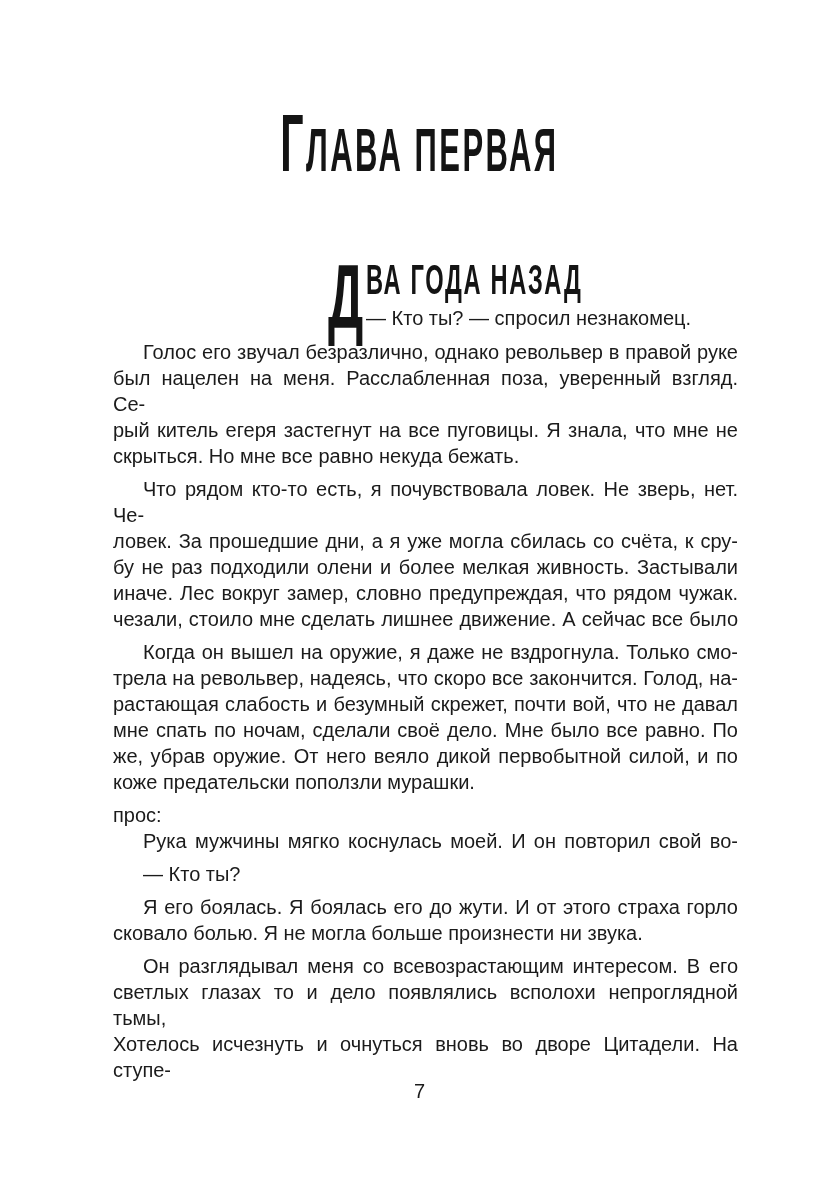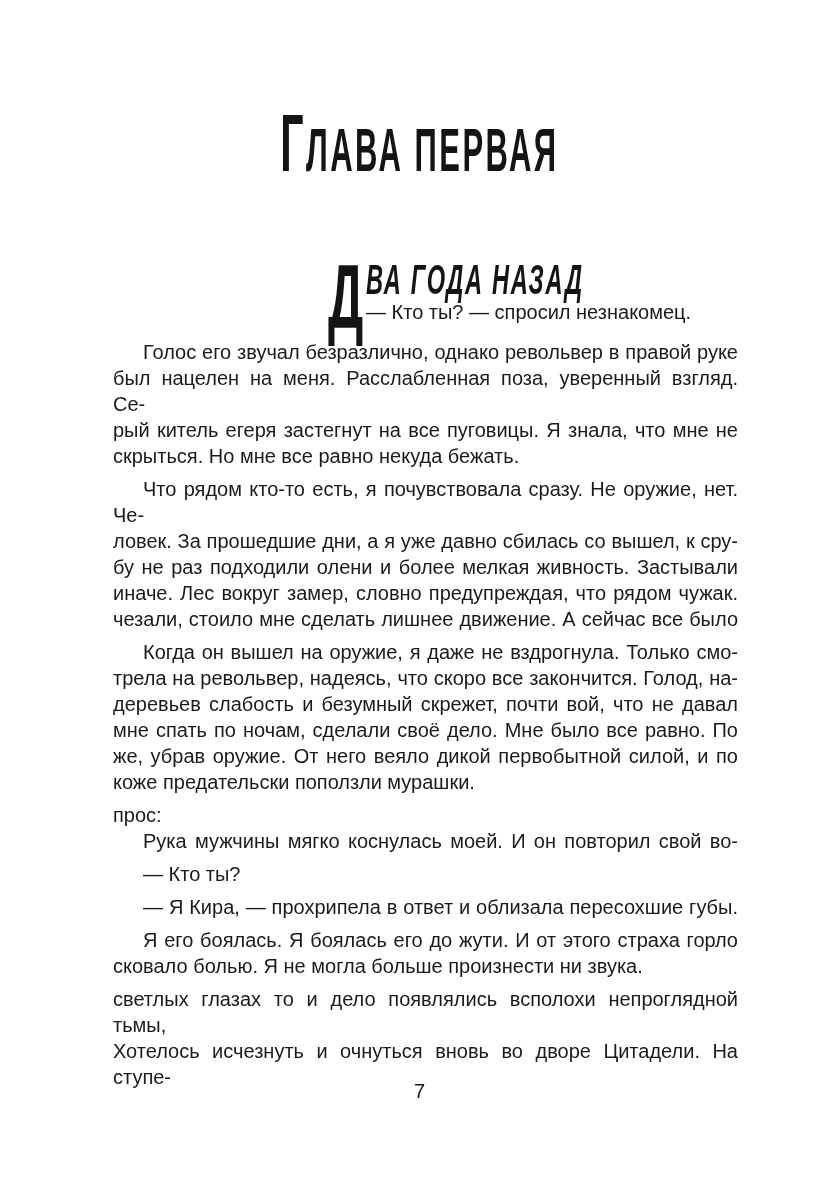--- a/index.html
+++ b/index.html
@@ -76,7 +76,6 @@
   .section-title-row {
     margin-left: 38px;
     height: 34px;
-    font-style: italic;
   }
   .section-title {
     display: inline-block;

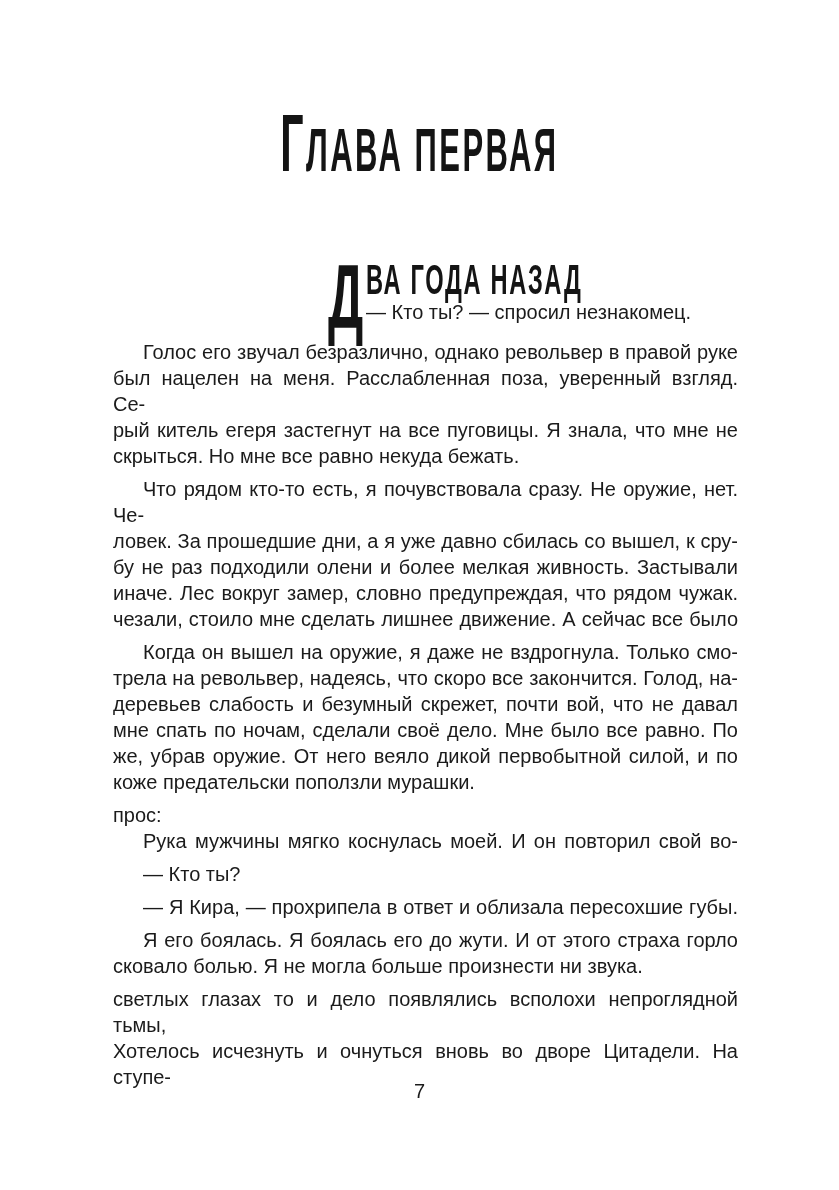--- a/index.html
+++ b/index.html
@@ -90,7 +90,7 @@
   }
   .section-first-line {
     margin-left: 38px;
-    margin-top: 3px;
+    margin-top: 9px;
   }
 
   

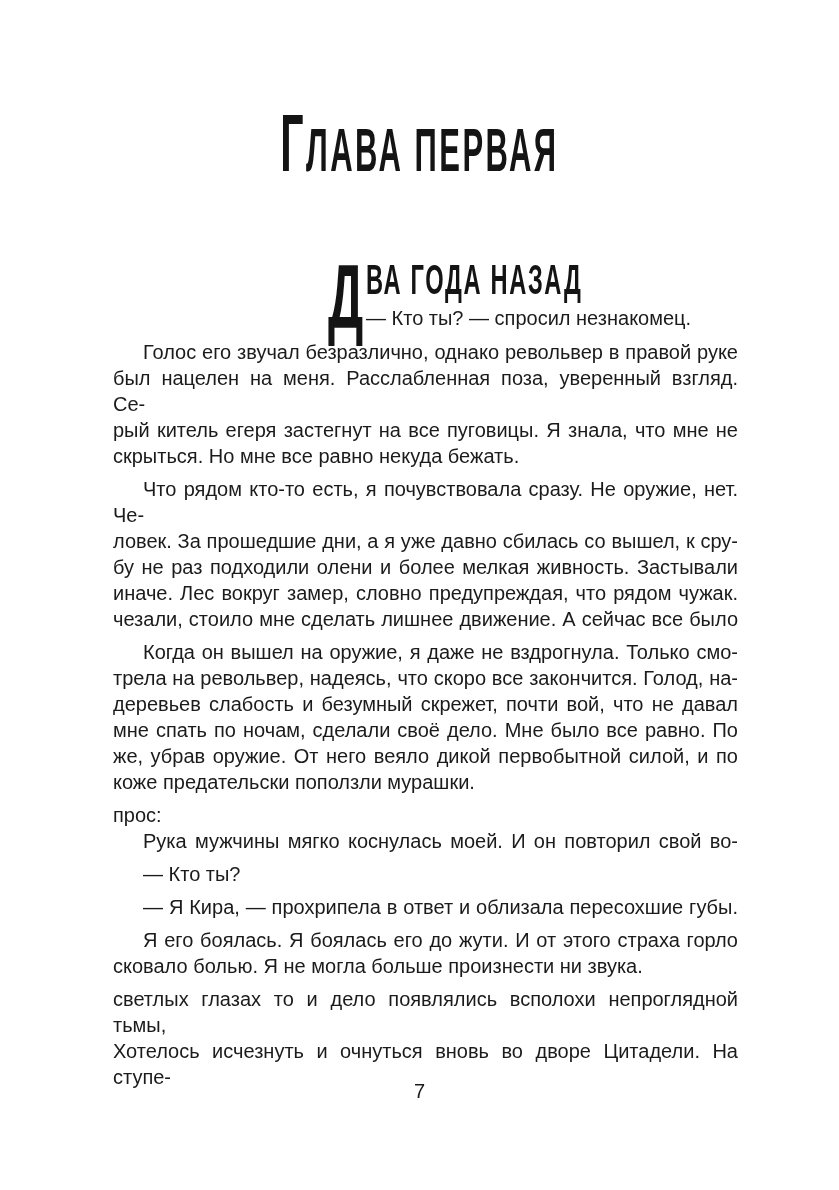--- a/index.html
+++ b/index.html
@@ -144,7 +144,7 @@
           <div class="line last">скрыться. Но мне все равно некуда бежать.</div>
         </div>
         <div class="para">
-          <div class="line first">Что рядом кто-то есть, я почувствовала сразу. Не оружие, нет. Че-</div>
+          <div class="line first">Что рядом кто-то есть, я почувствовала ловек. Не зверь, нет. Че-</div>
           <div class="line">ловек. За прошедшие дни, а я уже давно сбилась со вышел, к сру-</div>
           <div class="line">бу не раз подходили олени и более мелкая живность. Застывали</div>
           <div class="line">иначе. Лес вокруг замер, словно предупреждая, что рядом чужак.</div>

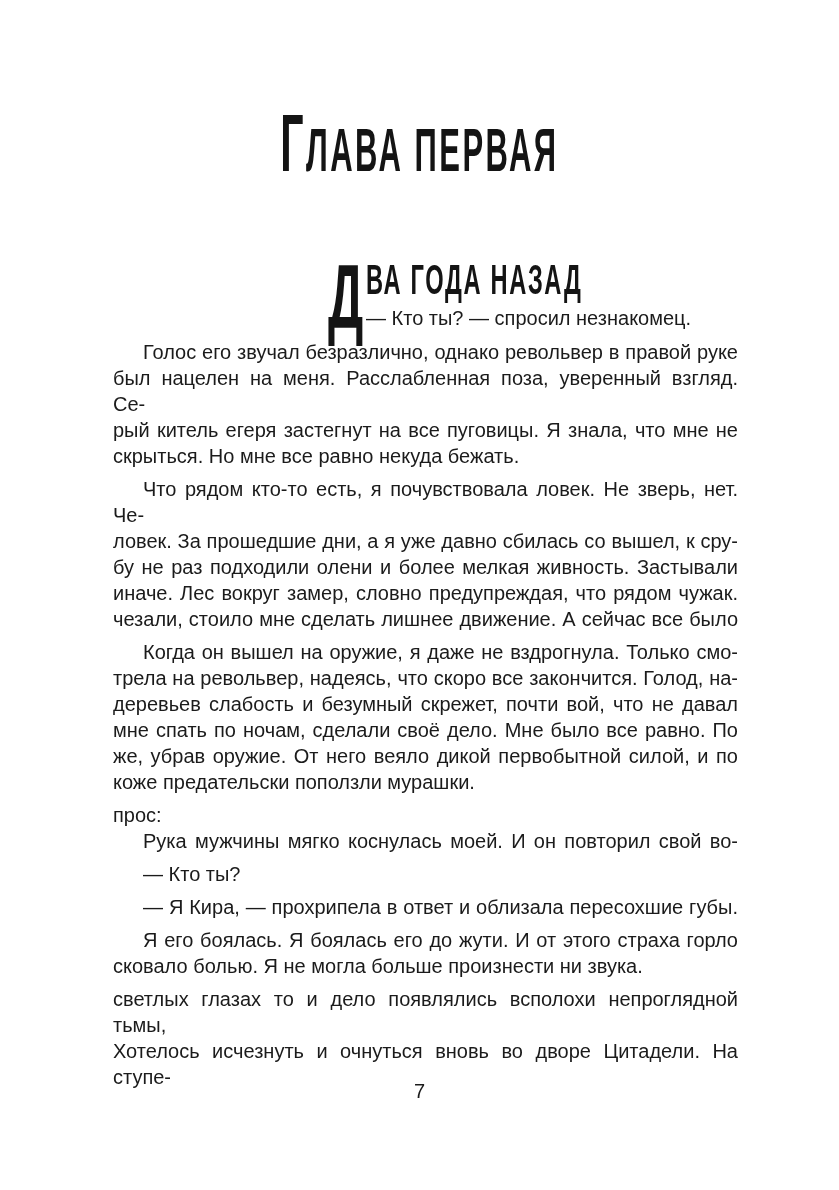--- a/index.html
+++ b/index.html
@@ -145,7 +145,7 @@
         </div>
         <div class="para">
           <div class="line first">Что рядом кто-то есть, я почувствовала ловек. Не зверь, нет. Че-</div>
-          <div class="line">ловек. За прошедшие дни, а я уже давно сбилась со вышел, к сру-</div>
+          <div class="line">ловек. За прошедшие дни, а я уже могла сбилась со счёта, к сру-</div>
           <div class="line">бу не раз подходили олени и более мелкая живность. Застывали</div>
           <div class="line">иначе. Лес вокруг замер, словно предупреждая, что рядом чужак.</div>
           <div class="line">чезали, стоило мне сделать лишнее движение. А сейчас все было</div>

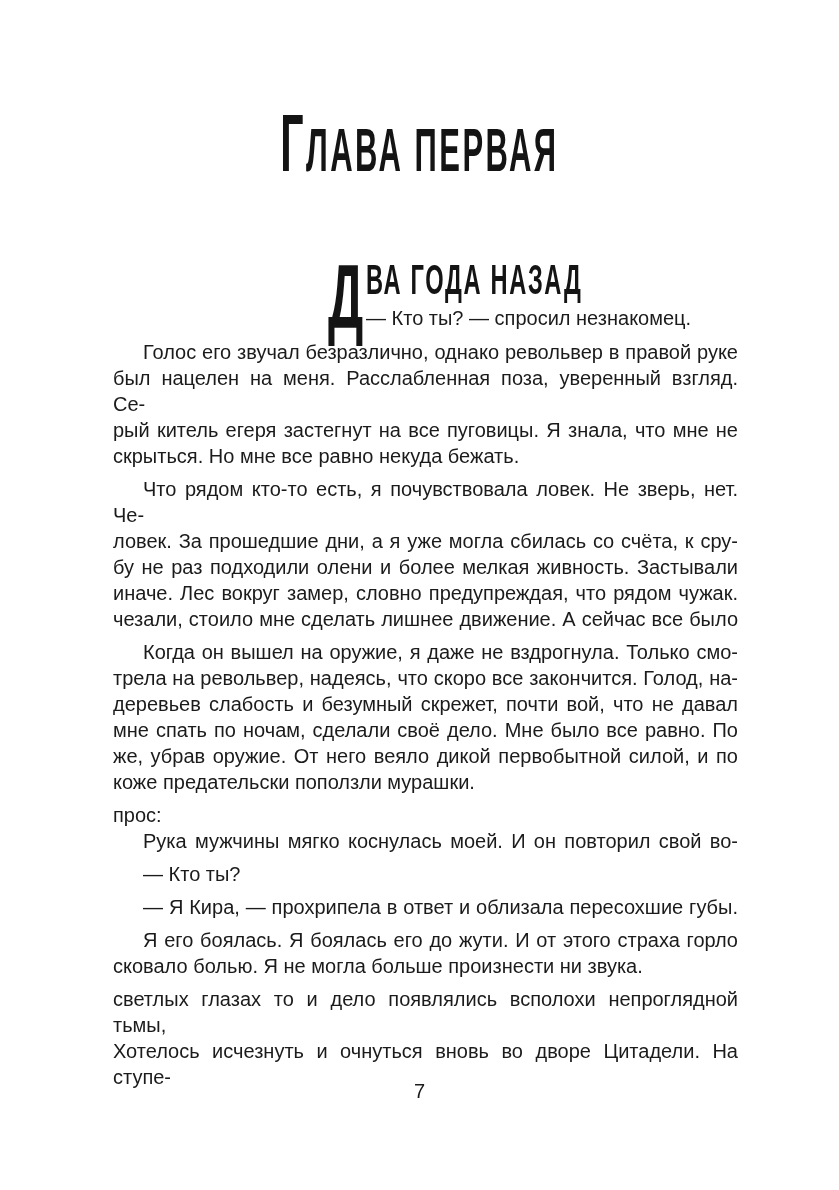--- a/index.html
+++ b/index.html
@@ -153,7 +153,7 @@
         <div class="para">
           <div class="line first">Когда он вышел на оружие, я даже не вздрогнула. Только смо-</div>
           <div class="line">трела на револьвер, надеясь, что скоро все закончится. Голод, на-</div>
-          <div class="line">деревьев слабость и безумный скрежет, почти вой, что не давал</div>
+          <div class="line">растающая слабость и безумный скрежет, почти вой, что не давал</div>
           <div class="line">мне спать по ночам, сделали своё дело. Мне было все равно. По</div>
           <div class="line">же, убрав оружие. От него веяло дикой первобытной силой, и по</div>
           <div class="line last">коже предательски поползли мурашки.</div>

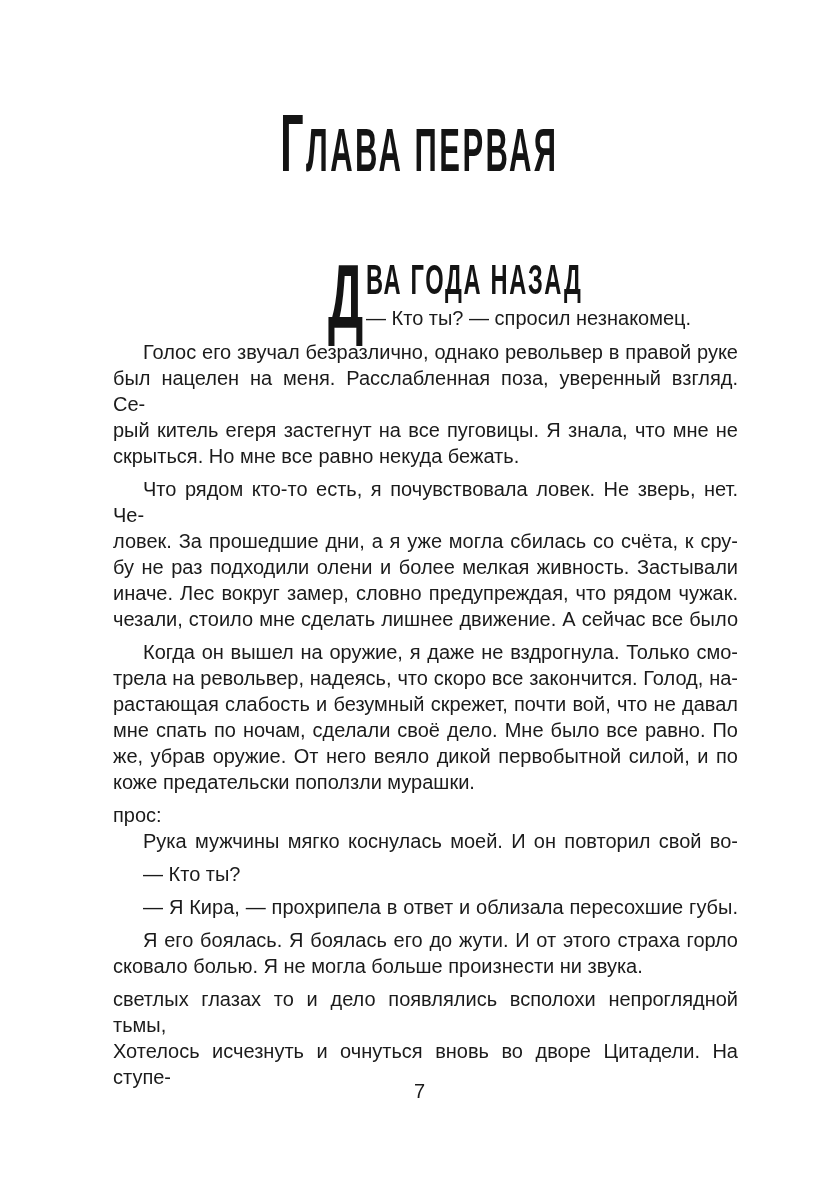--- a/index.html
+++ b/index.html
@@ -166,9 +166,6 @@
           <div class="line first last">— Кто ты?</div>
         </div>
         <div class="para">
-          <div class="line first">— Я Кира, — прохрипела в ответ и облизала пересохшие губы.</div>
-        </div>
-        <div class="para">
           <div class="line first">Я его боялась. Я боялась его до жути. И от этого страха горло</div>
           <div class="line last">сковало болью. Я не могла больше произнести ни звука.</div>
         </div>

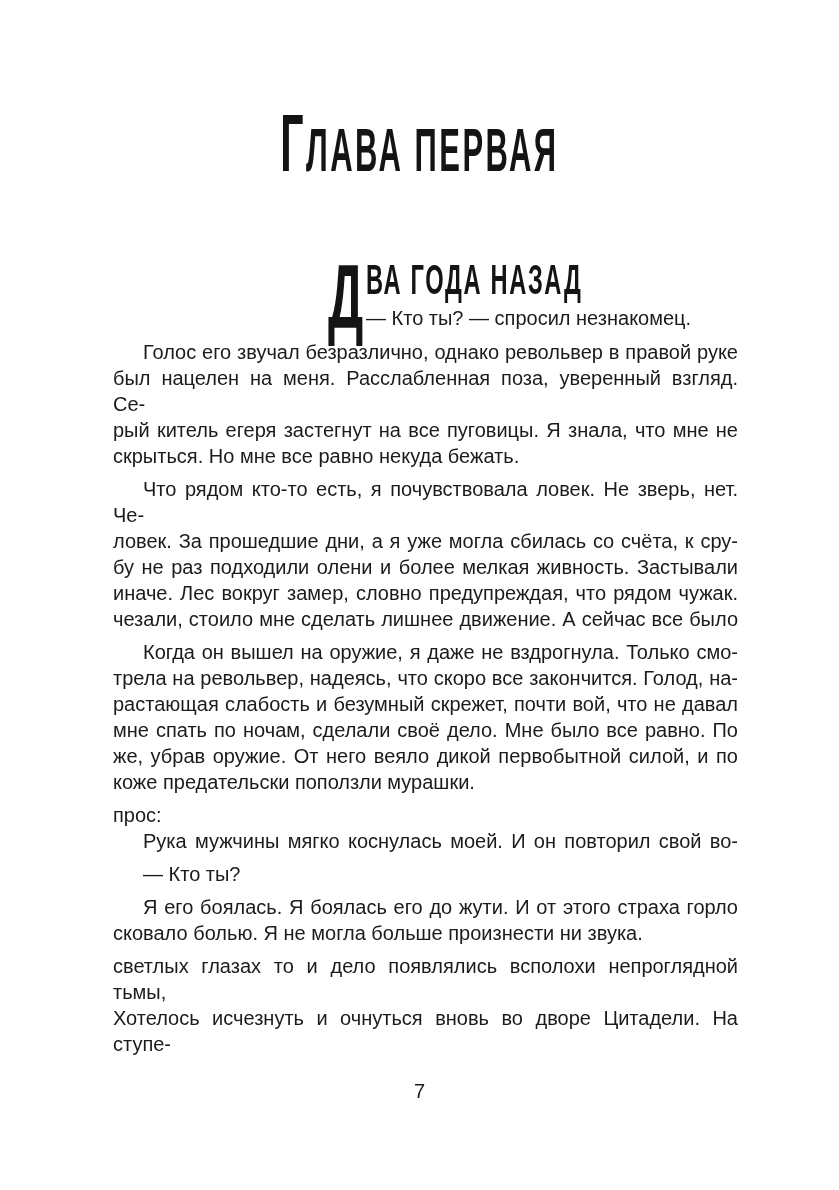--- a/index.html
+++ b/index.html
@@ -170,6 +170,7 @@
           <div class="line last">сковало болью. Я не могла больше произнести ни звука.</div>
         </div>
         <div class="para">
+          <div class="line first">Он разглядывал меня со всевозрастающим интересом. В его</div>
           <div class="line">светлых глазах то и дело появлялись всполохи непроглядной тьмы,</div>
           <div class="line">Хотелось исчезнуть и очнуться вновь во дворе Цитадели. На ступе-</div>
         </div>

